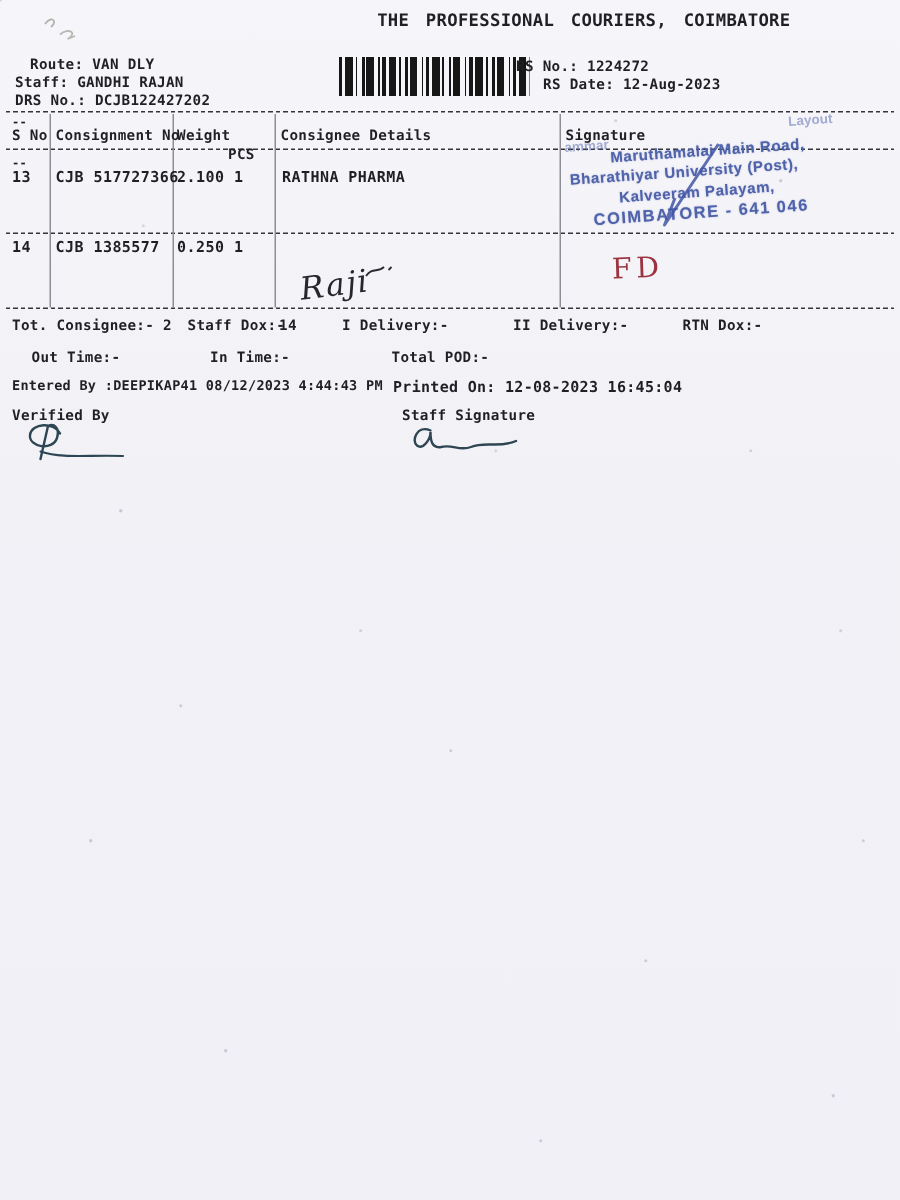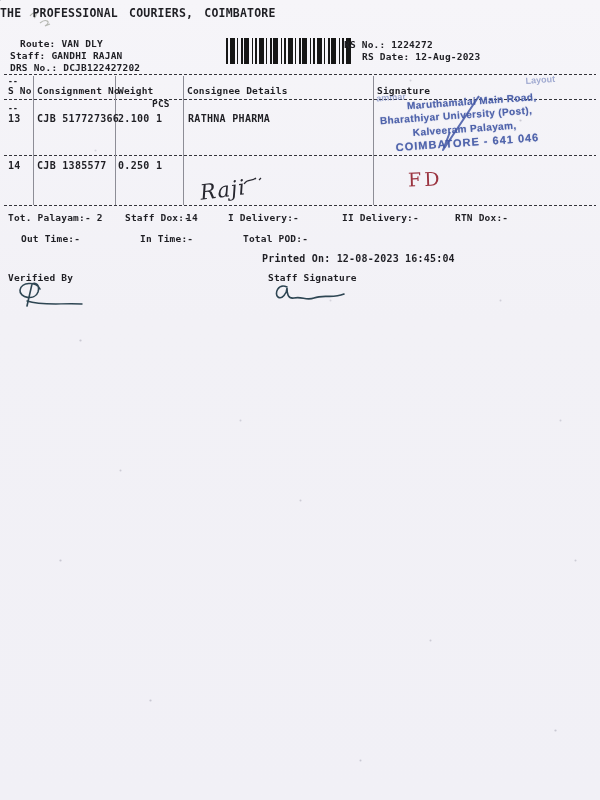--- a/index.html
+++ b/index.html
@@ -7,7 +7,7 @@
         background:linear-gradient(180deg,#f6f5f9 0%,#f2f1f6 40%,#f1f0f6 100%);
         font-family:"DejaVu Sans Mono", monospace;color:#1f1f24;}
   .abs{position:absolute;white-space:nowrap;}
-  .title{font-size:11.5px;font-weight:700;letter-spacing:.2px;word-spacing:4px;width:527px;text-align:left;}
+  .title{font-size:11.5px;font-weight:700;letter-spacing:.2px;word-spacing:4px;width:527px;text-align:right;}
   .sub{font-size:11px;font-weight:700;letter-spacing:.2px;width:600px;text-align:center;}
   .meta{font-size:9.5px;font-weight:700;letter-spacing:.2px;}
   .cell{font-size:9.5px;font-weight:700;letter-spacing:.2px;}

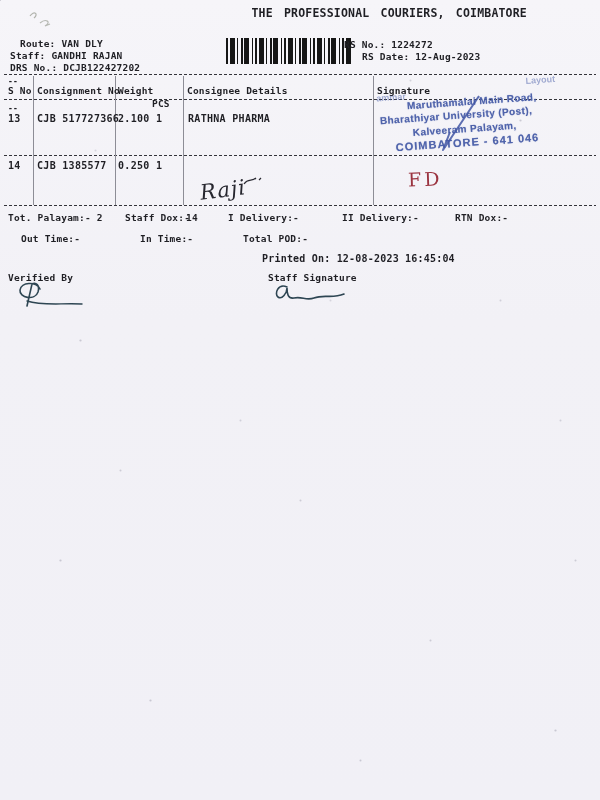--- a/index.html
+++ b/index.html
@@ -129,7 +129,7 @@
   <div class="abs hand-fd" style="left:408px;top:168px">FD</div>
 
   <div class="abs meta" style="left:8px;top:212px">
-    <span>Tot. Palayam:-</span>
+    <span>Tot. Consignee:-</span>
     <span>2</span>
   </div>
   <div class="abs meta" style="left:125px;top:212px">Staff Dox:-</div>

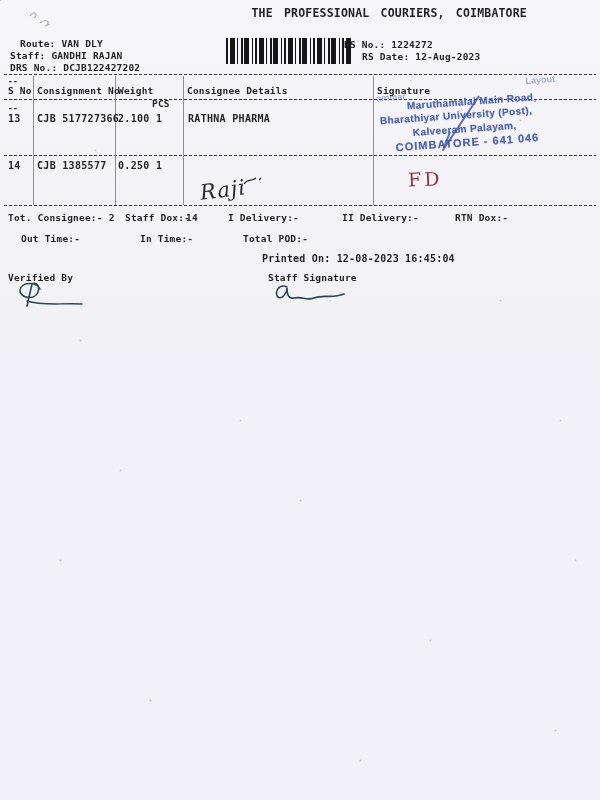--- a/index.html
+++ b/index.html
@@ -140,7 +140,7 @@
 
   <div class="abs meta" style="left:21px;top:233px">Out Time:-</div>
   <div class="abs meta" style="left:140px;top:233px">In Time:-</div>
-  <div class="abs meta" style="left:243px;top:233px">Total POD:-</div>
+  <div class="abs meta" style="left:261px;top:233px">Total POD:-</div>
 
   <div class="abs meta" style="left:262px;top:253px;font-size:10px">Printed On: 12-08-2023 16:45:04</div>
 

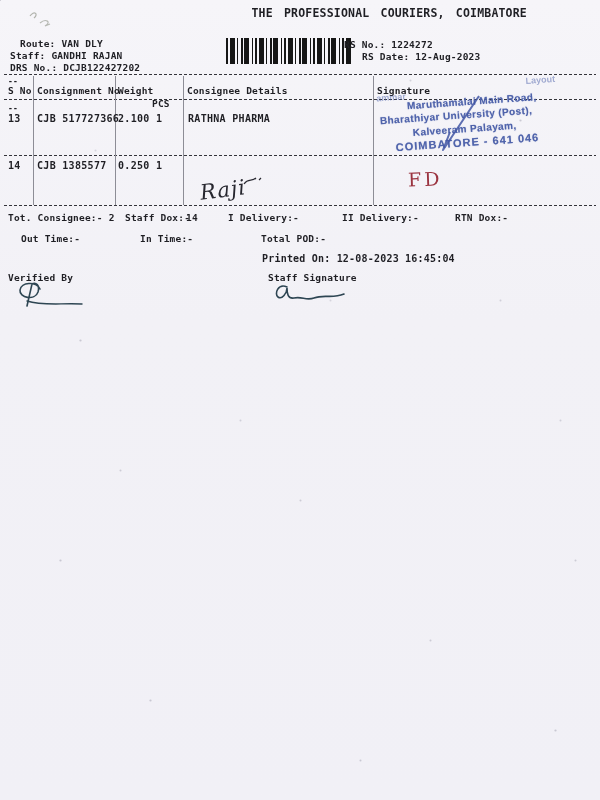--- a/index.html
+++ b/index.html
@@ -142,6 +142,7 @@
   <div class="abs meta" style="left:140px;top:233px">In Time:-</div>
   <div class="abs meta" style="left:261px;top:233px">Total POD:-</div>
 
+  <div class="abs meta" style="left:8px;top:253px;font-size:9px">Entered By :DEEPIKAP41 08/12/2023 4:44:43 PM</div>
   <div class="abs meta" style="left:262px;top:253px;font-size:10px">Printed On: 12-08-2023 16:45:04</div>
 
   <div class="abs meta" style="left:8px;top:272px">Verified By</div>

